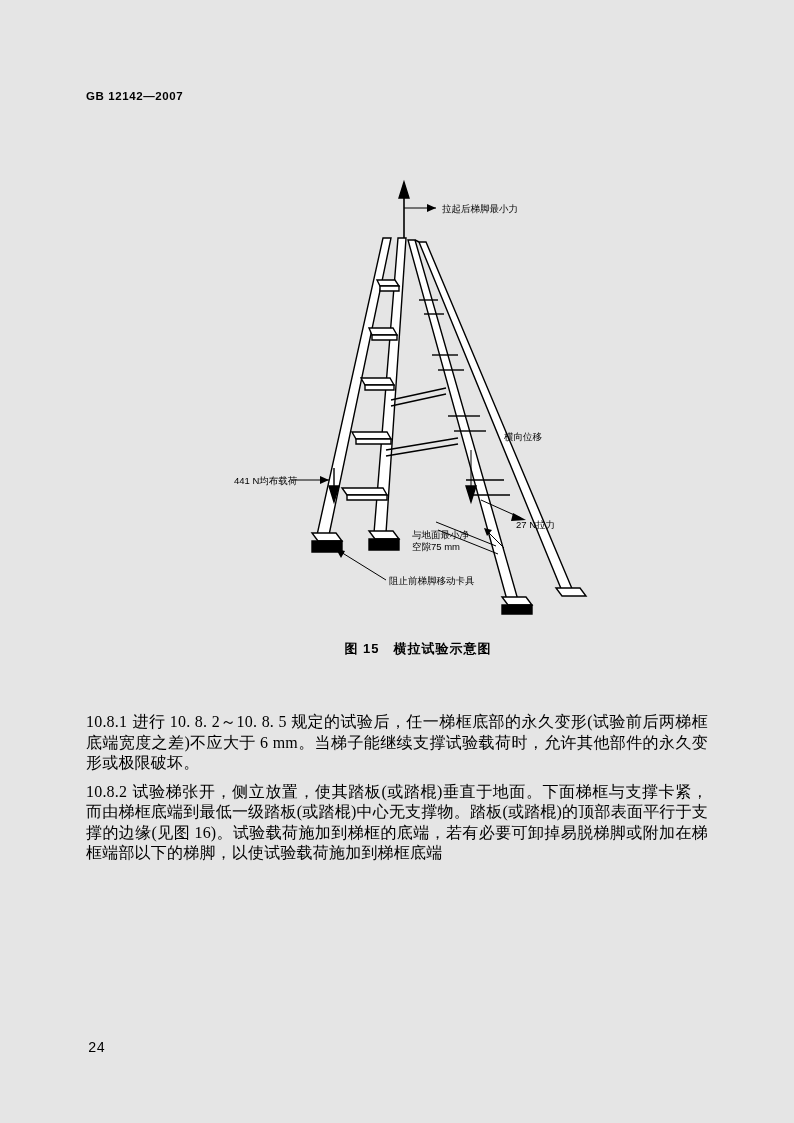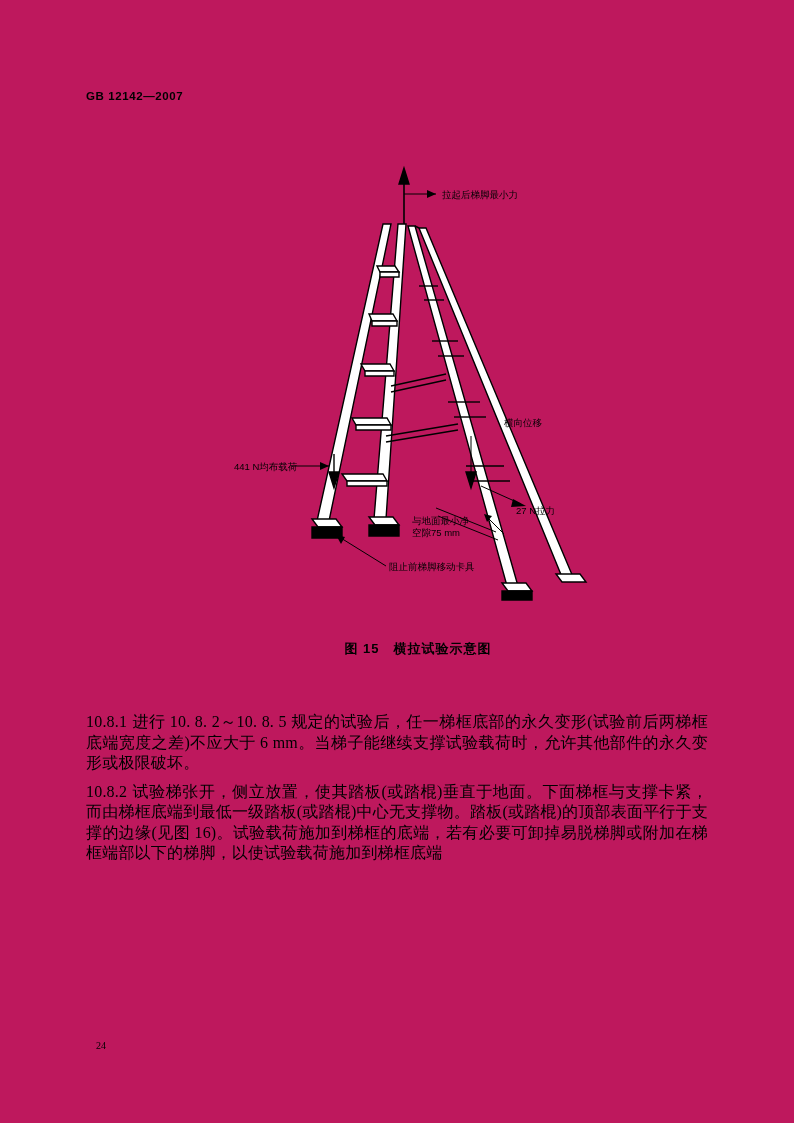--- a/index.html
+++ b/index.html
@@ -15,7 +15,7 @@
     position: relative;
     width: 794px;
     height: 1123px;
-    background: #be185d;
+    background: #e5e5e5;
     overflow: hidden;
   }
   .header-code {

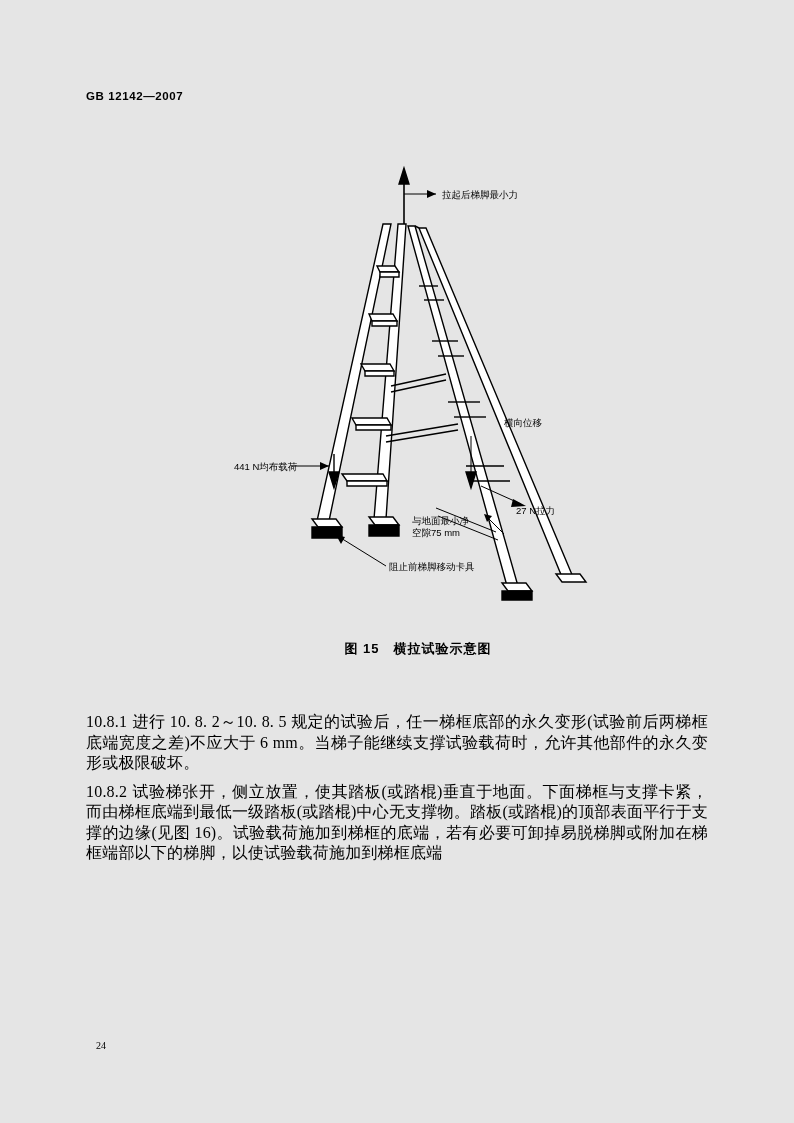--- a/index.html
+++ b/index.html
@@ -32,7 +32,7 @@
   .figure-wrap {
     position: absolute;
     left: 86px;
-    top: 136px;
+    top: 150px;
     width: 620px;
     height: 470px;
   }

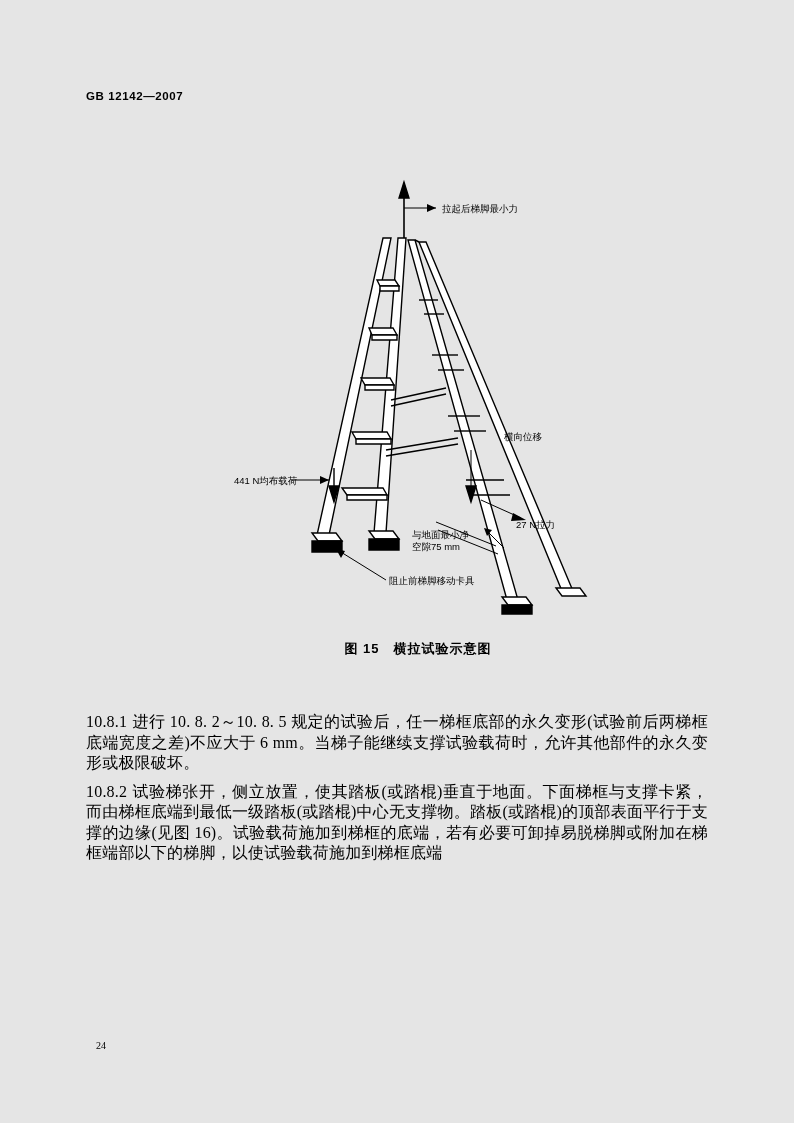--- a/index.html
+++ b/index.html
@@ -81,10 +81,10 @@
   }
   .footer-page {
     position: absolute;
-    left: 96px;
+    left: 88px;
     top: 1040px;
-    font-family: Liberation Serif, serif;
-    font-size: 10px;
+    font-family: Liberation Mono, monospace;
+    font-size: 14px;
   }
   .lbl {
     font-family: "Liberation Sans", sans-serif;

